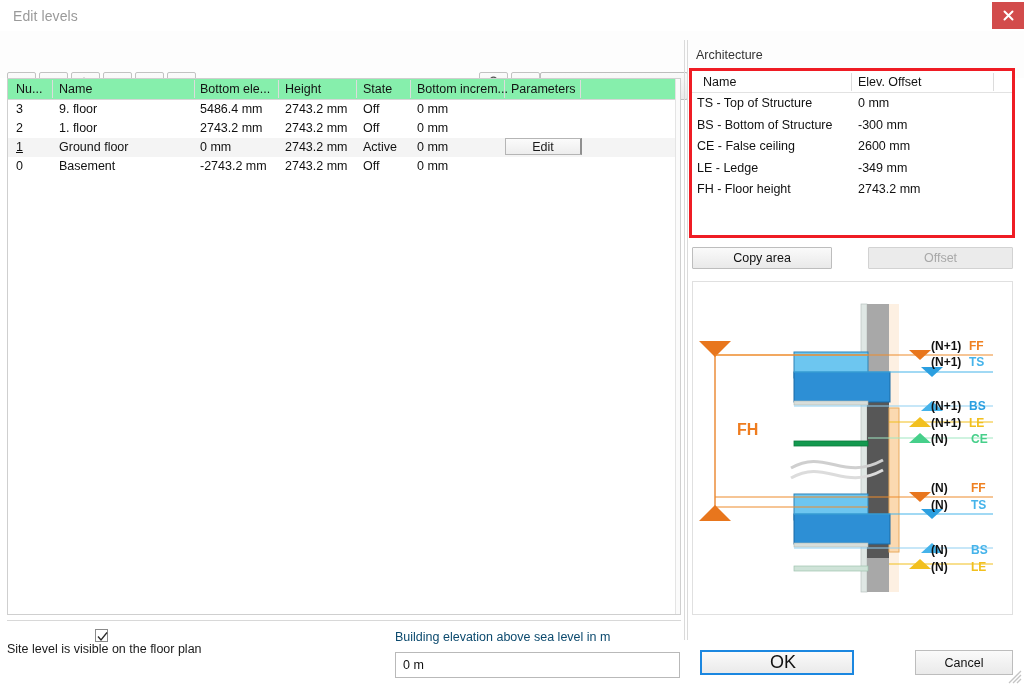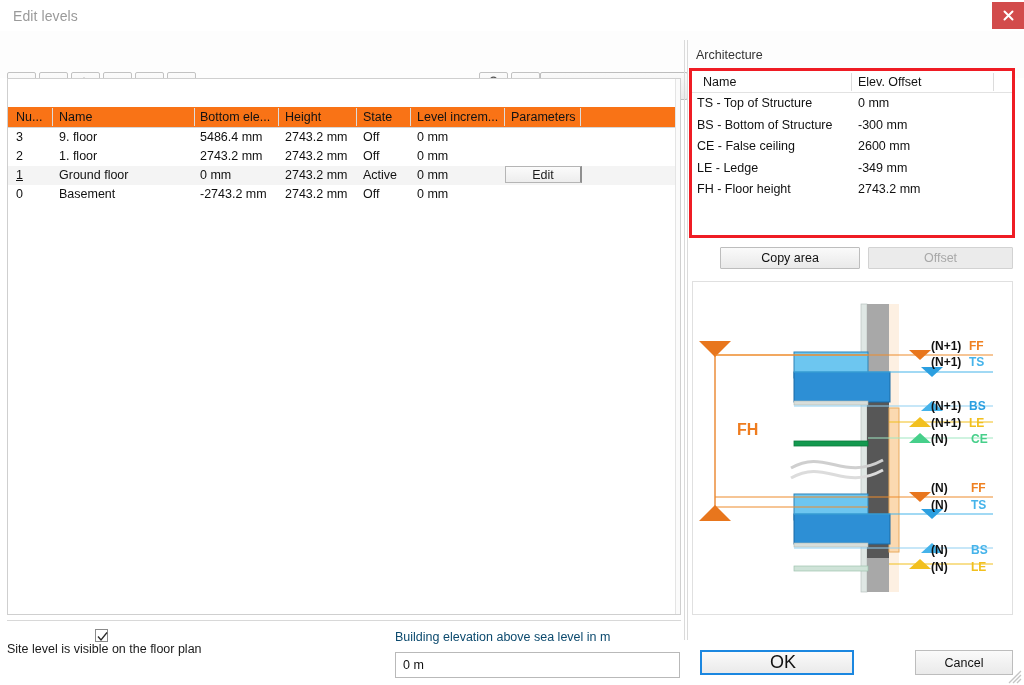--- a/index.html
+++ b/index.html
@@ -106,9 +106,8 @@
   .grid-head {
     position: relative;
     height: 20px;
-    background: #f97316;
+    background: #86efac;
     border-bottom: 1px solid #d6d6d6;
-    margin-top: 28px;
   }
   .gh {
     position: absolute;

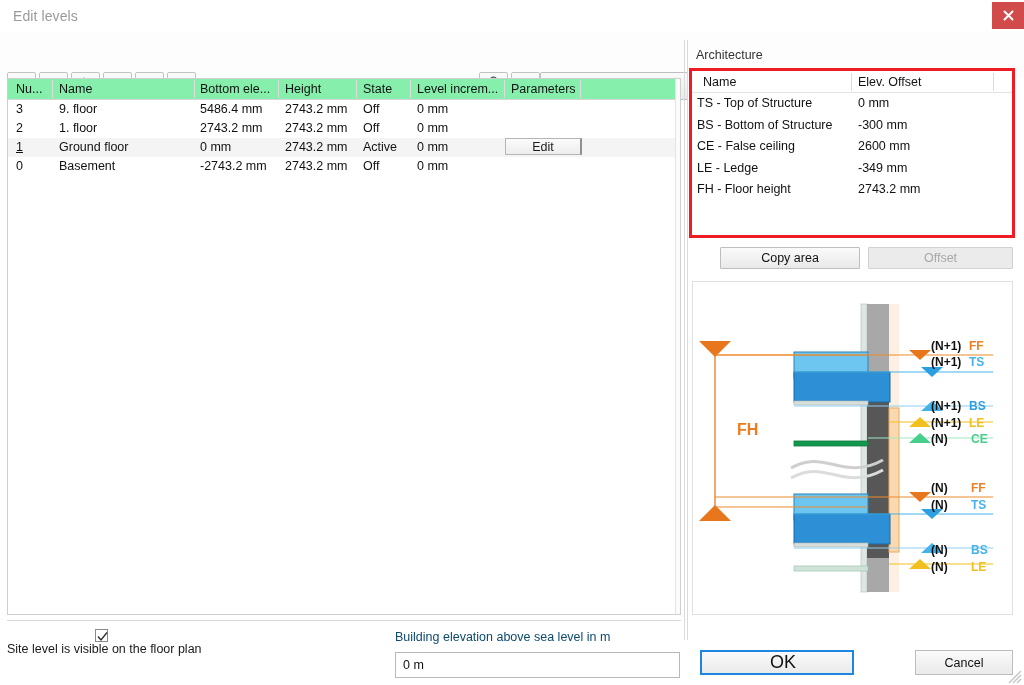--- a/index.html
+++ b/index.html
@@ -425,7 +425,7 @@
     <div class="gh" style="left:192px">Bottom ele...</div>
     <div class="gh" style="left:277px">Height</div>
     <div class="gh" style="left:355px">State</div>
-    <div class="gh" style="left:409px">Level increm...</div>
+    <div class="gh" style="left:409px">Bottom increm...</div>
     <div class="gh" style="left:503px">Parameters</div>
     <div class="gsep" style="left:44px"></div>
     <div class="gsep" style="left:186px"></div>

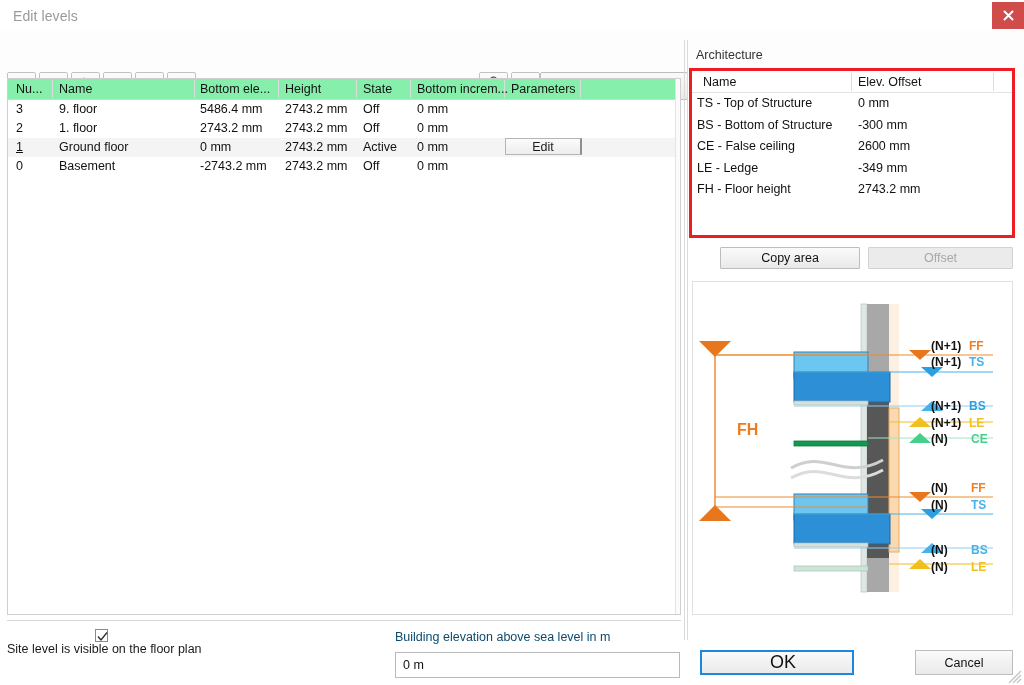--- a/index.html
+++ b/index.html
@@ -228,7 +228,7 @@
     box-sizing: border-box;
   }
   .copy-btn {
-    left: 720px; width: 140px;
+    left: 692px; width: 140px;
     background: linear-gradient(#fafafa,#e9e9e9);
     color: #111;
     cursor: pointer;

